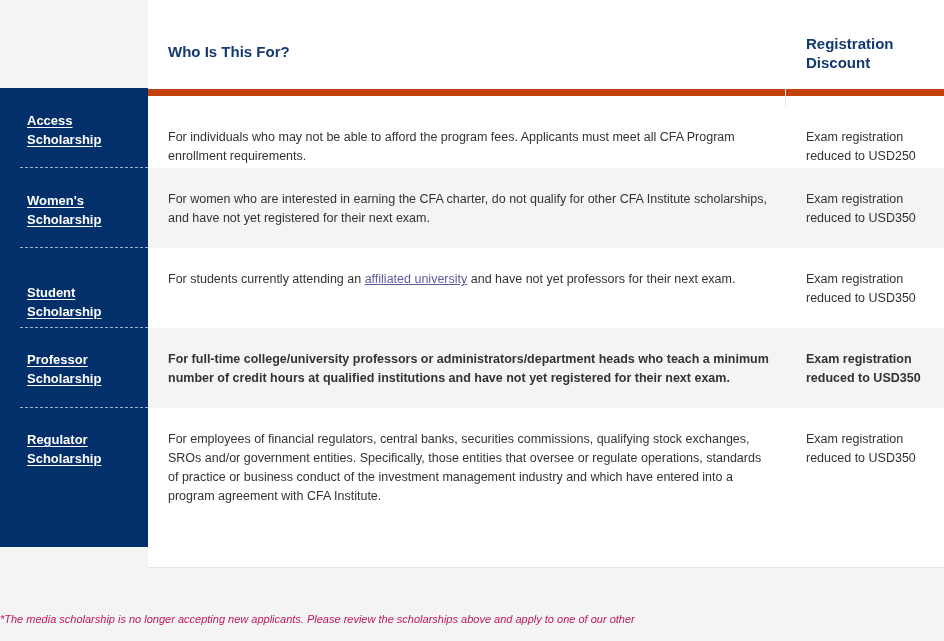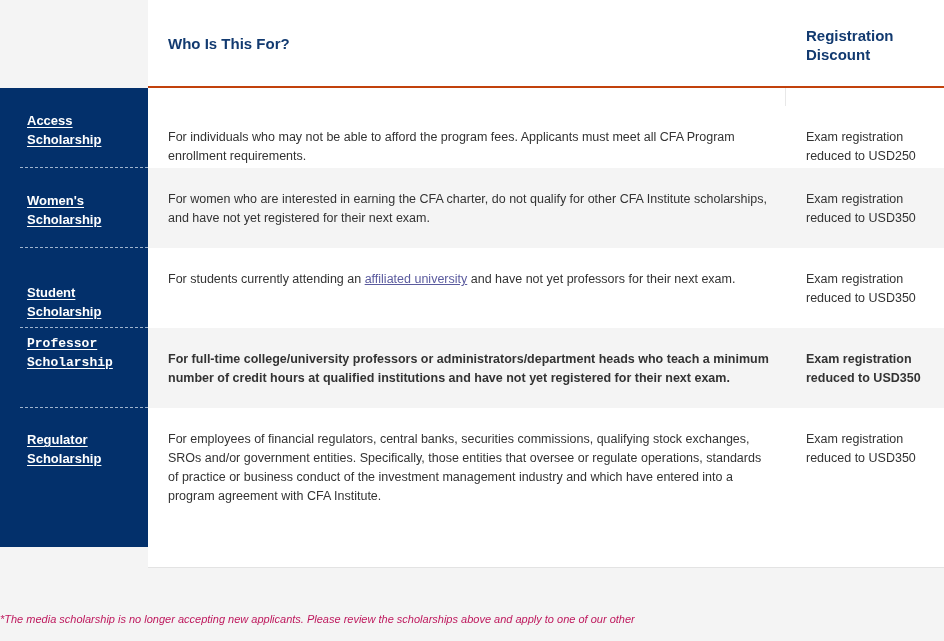--- a/index.html
+++ b/index.html
@@ -103,11 +103,11 @@
   .head-row {
     position: absolute;
     left: 0;
-    top: 0;
+    top: 8px;
     width: 796px;
     height: 88px;
     background: #ffffff;
-    border-bottom: 2px solid #c2410c;
+    border-bottom: 7px solid #c2410c;
     box-sizing: border-box;
   }
   .head-title {

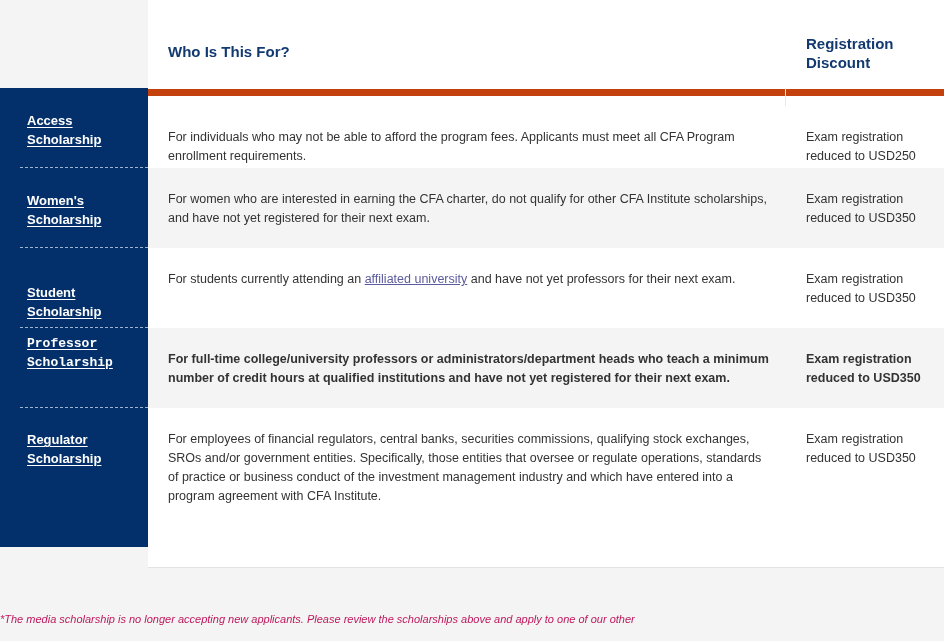--- a/index.html
+++ b/index.html
@@ -217,7 +217,7 @@
         </div>
         <div class="side-sep" style="top:239px;"></div>
 
-        <div class="side-item" style="top:246px;font-family:Liberation Mono, monospace;">
+        <div class="side-item" style="top:262px;">
           <a>Professor Scholarship</a>
         </div>
         <div class="side-sep" style="top:319px;"></div>

